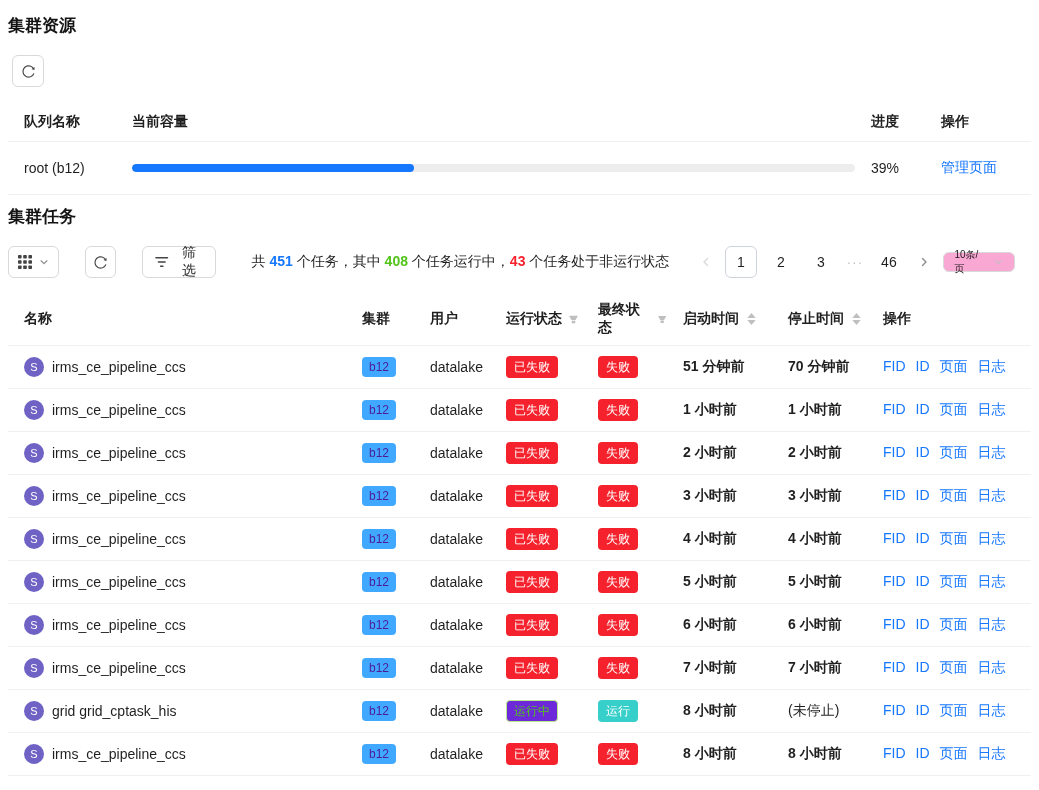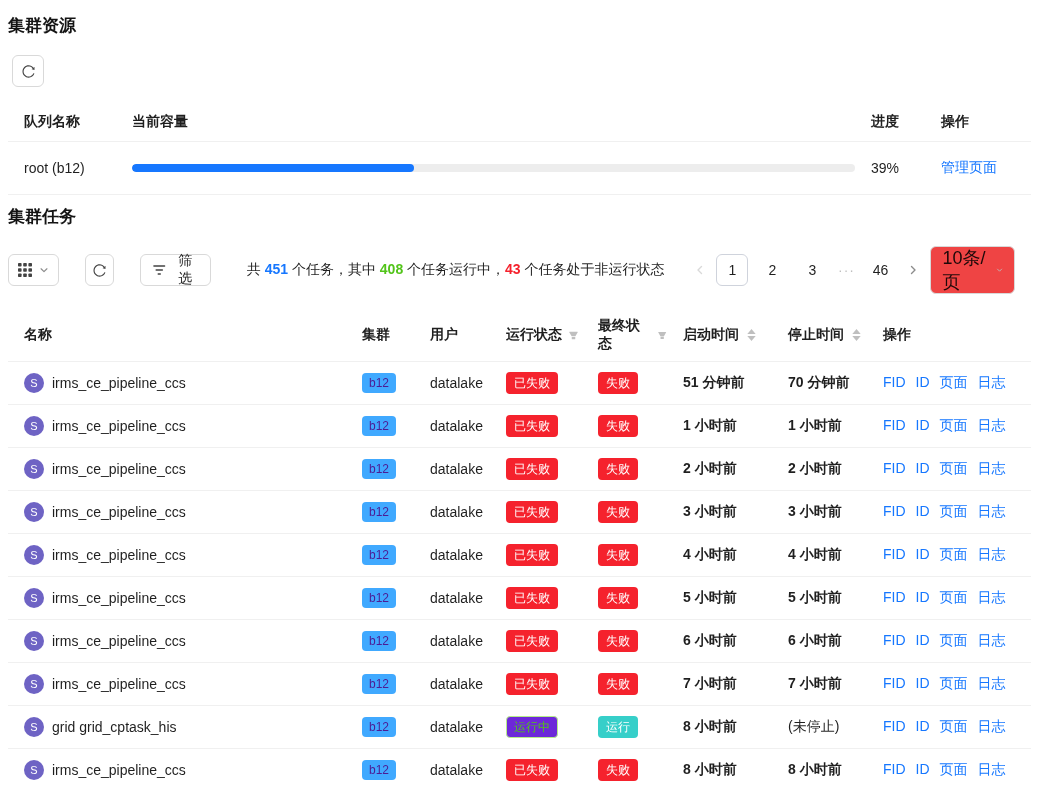--- a/index.html
+++ b/index.html
@@ -28,7 +28,7 @@
 .pg-item{min-width:32px;height:32px;border:none;background:none;border-radius:6px;font-size:14px;color:rgba(0,0,0,.88);cursor:pointer;display:inline-flex;align-items:center;justify-content:center}
 .pg-item.active{border:1px solid #cfd3dc}
 .pg-ellipsis{color:rgba(0,0,0,.25);min-width:20px;text-align:center;cursor:pointer;letter-spacing:1px}
-.select{display:inline-flex;align-items:center;gap:10px;height:48px;padding:0 11px;border:1px solid #d9d9d9;border-radius:6px;cursor:pointer;background:#ef4444;font-size:18px}
+.select{display:inline-flex;align-items:center;gap:10px;height:20px;padding:0 11px;border:1px solid #d9d9d9;border-radius:6px;cursor:pointer;background:#f9a8d4;font-size:10px}
 .task-table{margin-top:16px}
 .task-table th{padding:7px 0 8px 16px;border-bottom:1px solid #f0f0f0}
 .task-table td{padding:10px 0 10px 16px;border-bottom:1px solid #f0f0f0;font-size:14px}

